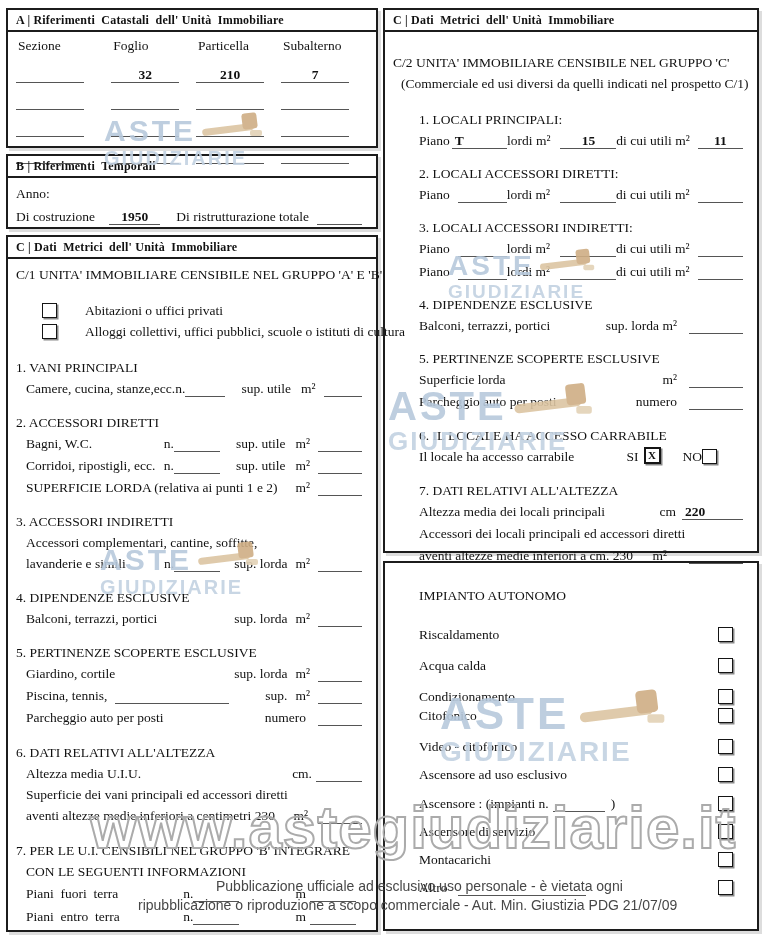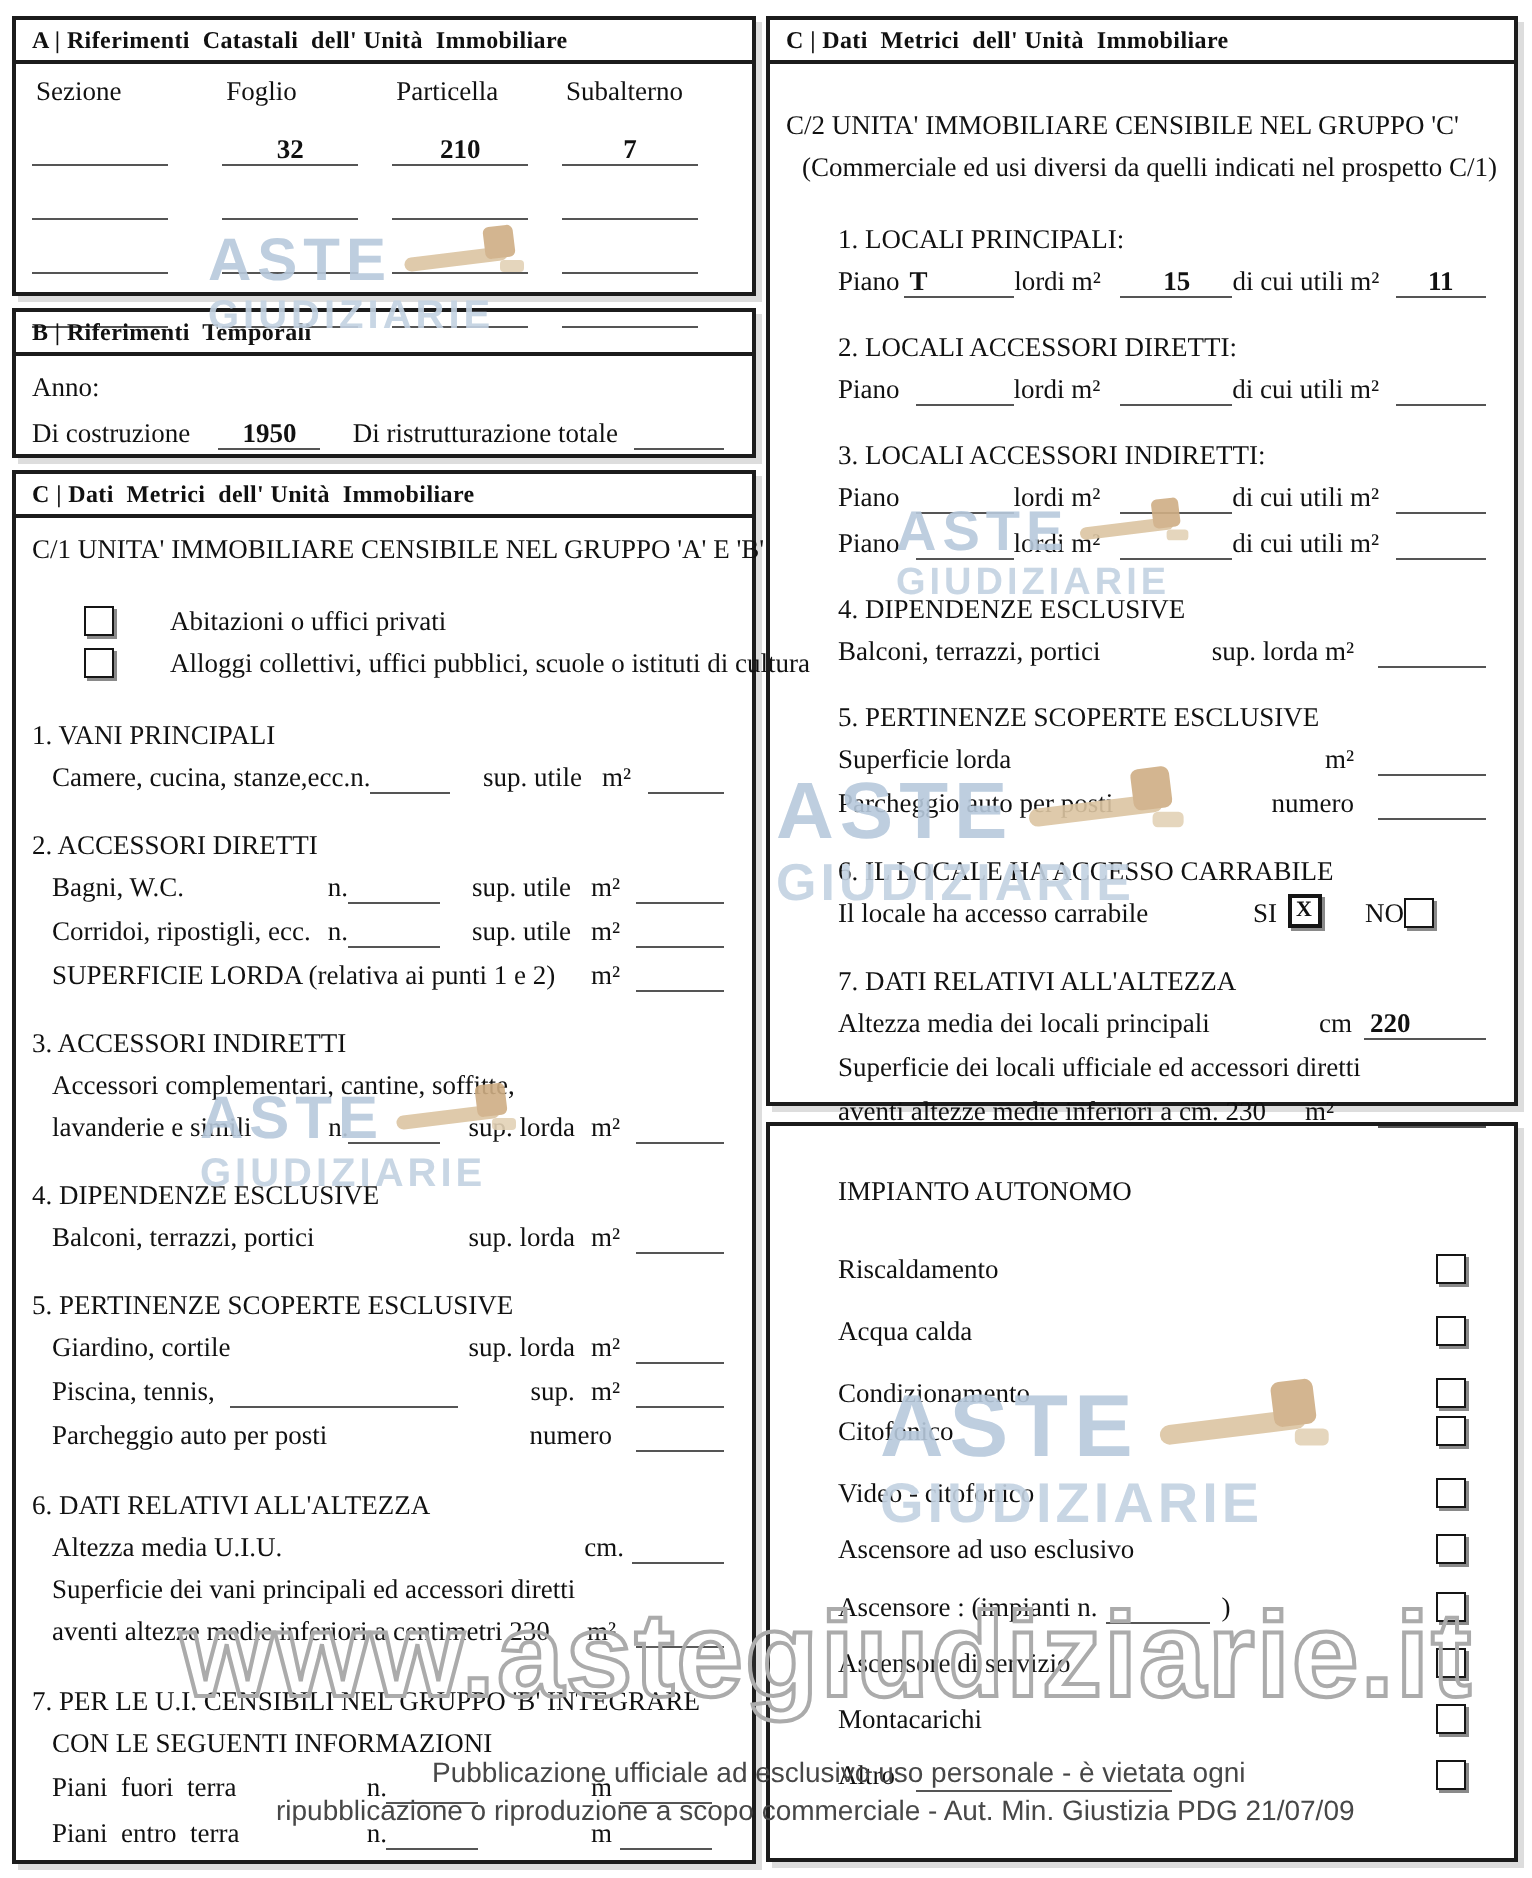--- a/index.html
+++ b/index.html
@@ -171,7 +171,7 @@
           <div class="fline" style="margin-top: 2px; padding-left: 26px;"><span class="t">Il locale ha accesso carrabile</span><span style="flex: 1 1 auto;"></span><span class="t">SI</span><span style="flex: 0 0 5px;"></span><span class="cbx checked">X</span><span style="flex: 0 0 22px;"></span><span class="t">NO</span><span class="cbx"></span><span style="flex: 0 0 26px;"></span></div>
           <div class="fline" style="margin-top: 15px; padding-left: 26px;"><span class="t">7. DATI RELATIVI ALL'ALTEZZA</span></div>
           <div class="fline" style="margin-top: 2px; padding-left: 26px;"><span class="t">Altezza media dei locali principali</span><span style="flex: 1 1 auto;"></span><span class="t">cm</span><span style="flex: 0 0 6px;"></span><span class="slot left" style="width: 58px;">220</span></div>
-          <div class="fline" style="margin-top: 3px; padding-left: 26px;"><span class="t">Superficie dei locali ufficiale ed accessori diretti</span></div>
+          <div class="fline" style="margin-top: 3px; padding-left: 26px;"><span class="t">Accessori dei locali principali ed accessori diretti</span></div>
           <div class="fline" style="margin-top: 3px; padding-left: 26px;"><span class="t">aventi altezze medie inferiori a cm. 230</span><span style="flex: 1 1 auto;"></span><span class="t">m²</span><span style="flex: 0 0 22px;"></span><span class="slot" style="width: 54px;"></span></div>
         </div>
     </div>

